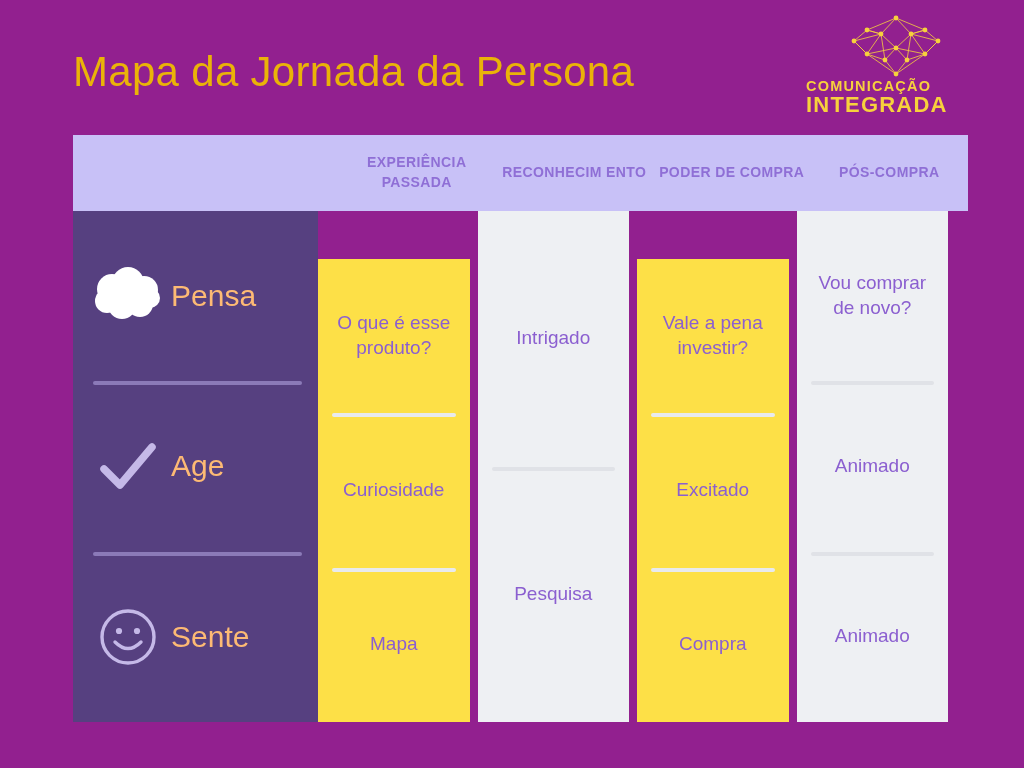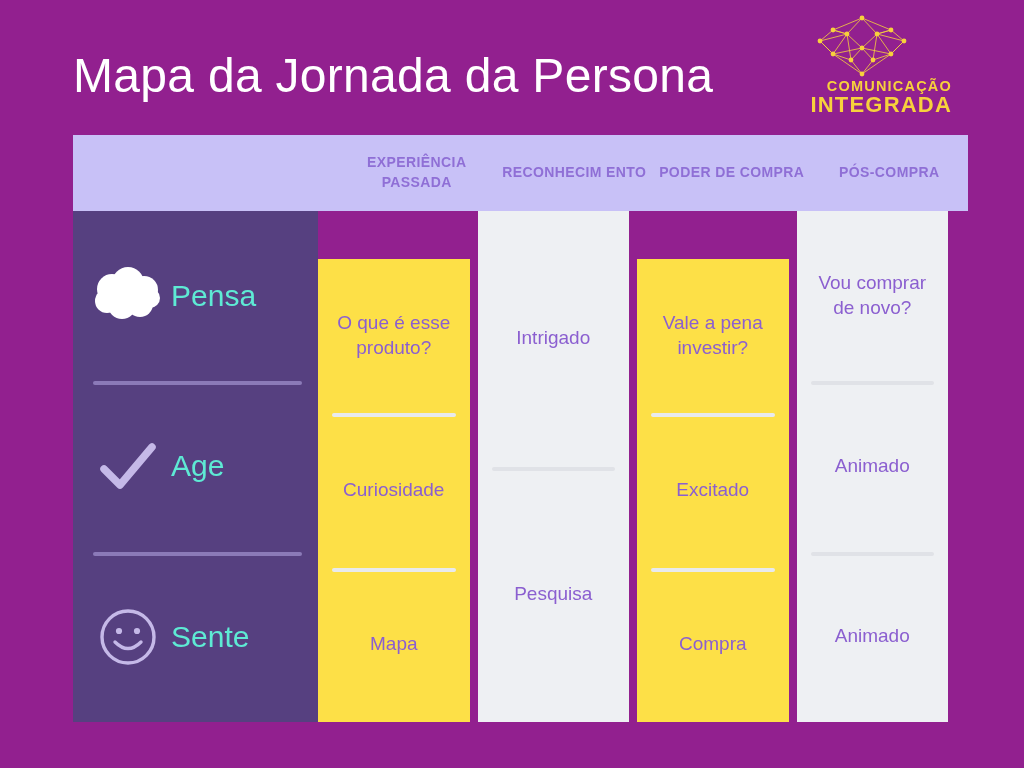--- a/index.html
+++ b/index.html
@@ -20,9 +20,9 @@
     position: absolute;
     left: 73px;
     top: 48px;
-    font-size: 48px;
+    font-size: 42px;
     font-weight: 400;
-    color: #ffffff;
+    color: #eab308;
     letter-spacing: 0.3px;
     white-space: nowrap;
   }

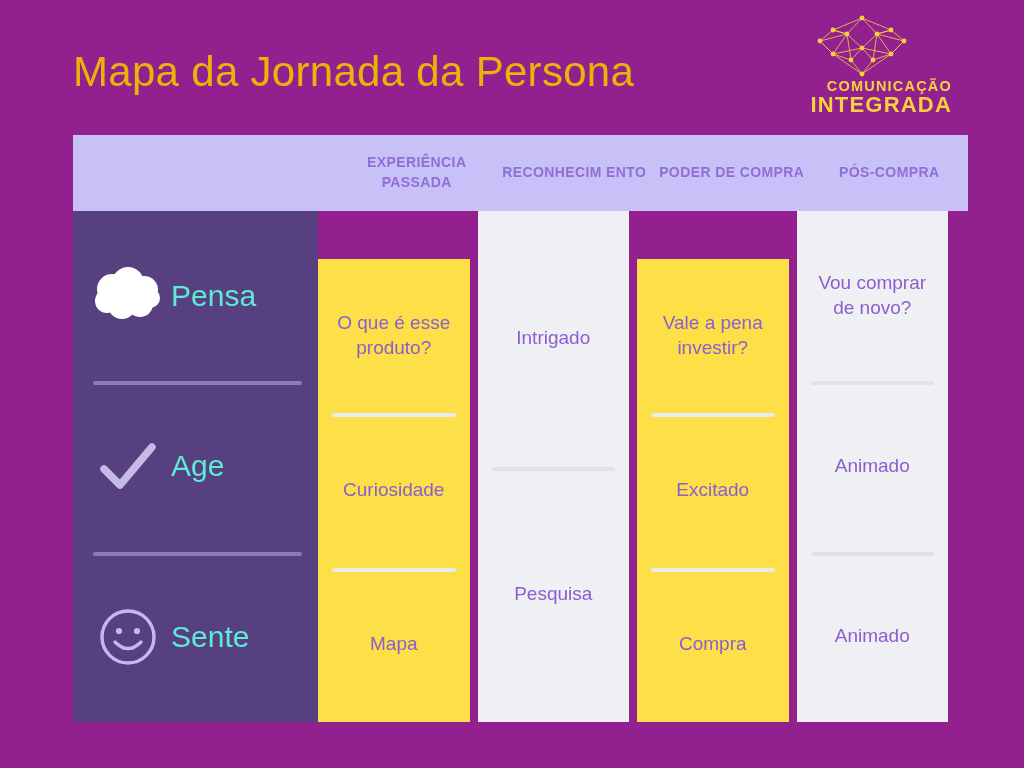--- a/index.html
+++ b/index.html
@@ -29,11 +29,11 @@
 
   #brand-logo {
     position: absolute;
-    left: 772px;
+    left: 806px;
     top: 8px;
     width: 180px;
     height: 112px;
-    text-align: right;
+    text-align: left;
   }
   #brand-mark {
     width: 118px;

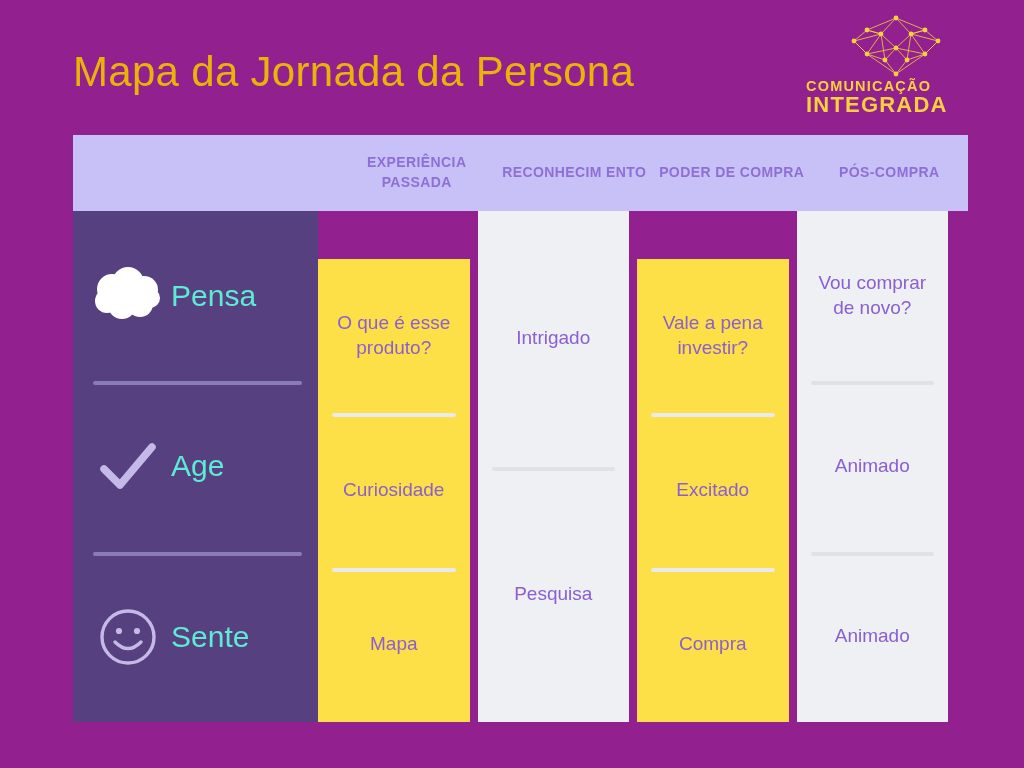--- a/index.html
+++ b/index.html
@@ -133,7 +133,7 @@
   }
   .row-label-text {
     font-size: 30px;
-    color: #5eead4;
+    color: #fdba74;
     font-weight: 400;
     margin-left: 6px;
   }

